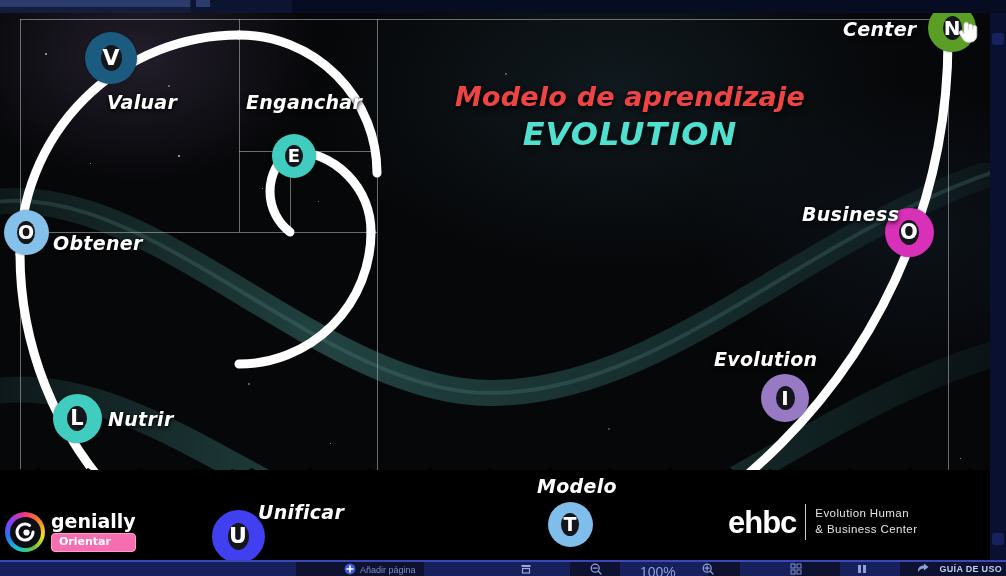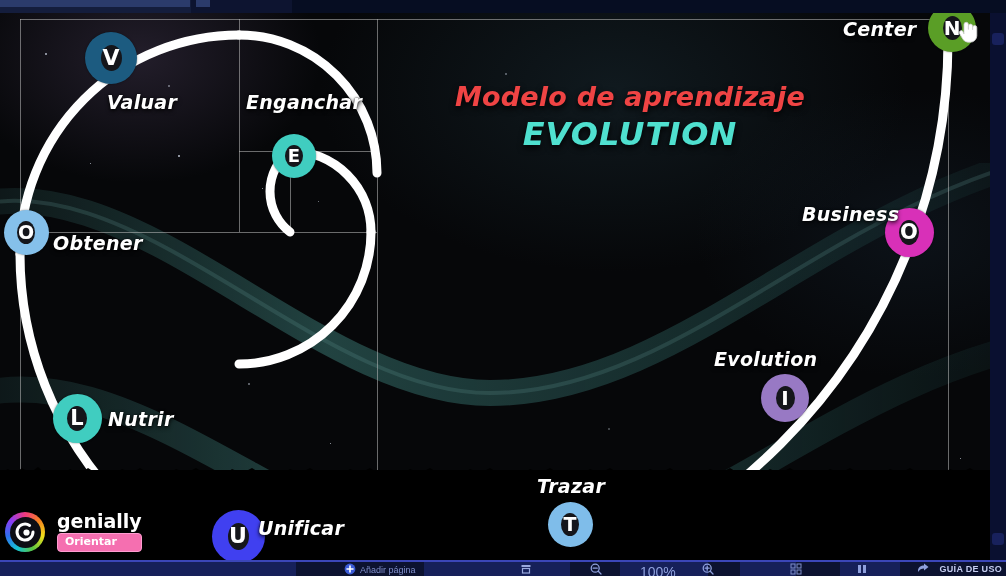--- a/index.html
+++ b/index.html
@@ -238,7 +238,7 @@
         <div class="node" style="width: 45px; height: 45px; left: 547.5px; top: 488.5px; background: rgb(127, 189, 234);">
           <span class="glyph" style="width: 18px; height: 23px; font-size: 19px;">T</span>
         </div>
-        <div class="label" style="left: 537px; top: 462px;">Trazar</div>
+        <div class="label" style="left: 537px; top: 462px;">Modelo</div>
         <div class="node" style="width: 48px; height: 48px; left: 761px; top: 361px; background: rgb(152, 121, 196);">
           <span class="glyph" style="width: 19px; height: 24px; font-size: 20px;">I</span>
         </div>

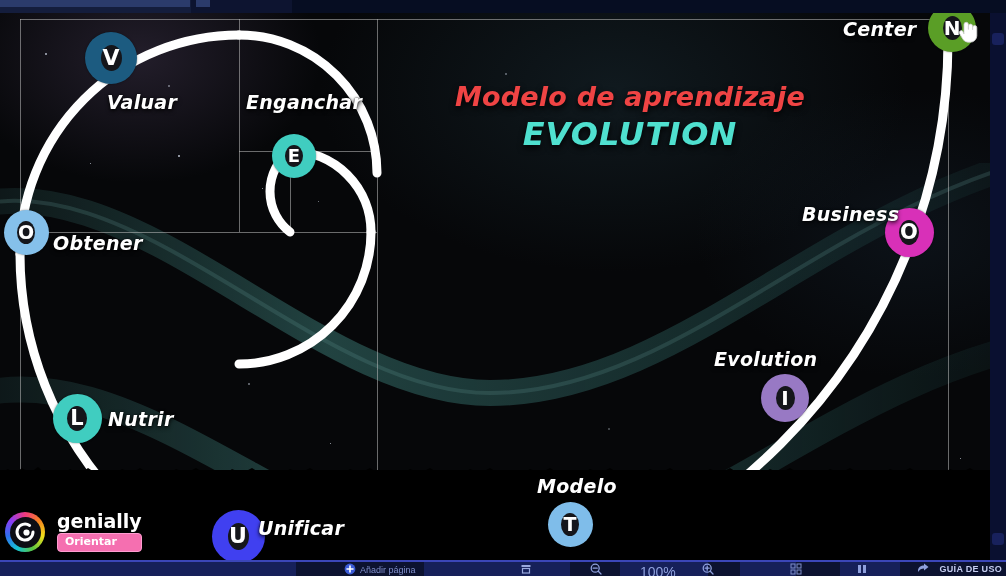--- a/index.html
+++ b/index.html
@@ -81,7 +81,7 @@
     text-shadow:0 3px 6px rgba(0,0,0,.9);}
 
   
-  .gen-logo{position:absolute;left:5px;bottom:10px;display:flex;align-items:center;gap:12px;z-index:20;}
+  .gen-logo{position:absolute;left:5px;bottom:10px;display:flex;align-items:center;gap:6px;z-index:20;}
   .gen-mark{width:40px;height:40px;border-radius:50%;
     background:conic-gradient(#f0397f,#f58220,#f4e01a,#5dc63f,#16c2d5,#2f6ff0,#8b3df5,#f0397f);
     display:flex;align-items:center;justify-content:center;}

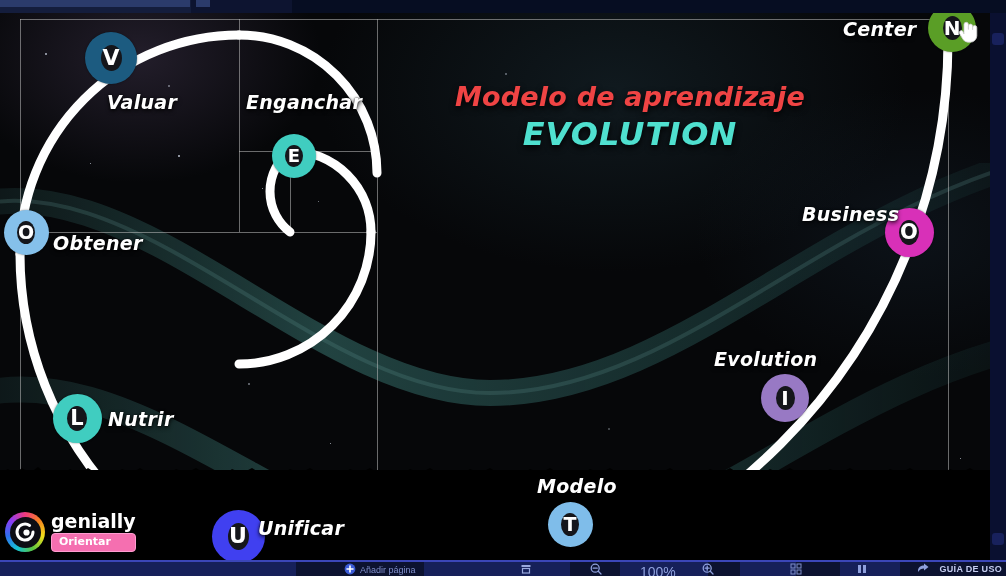--- a/index.html
+++ b/index.html
@@ -234,7 +234,7 @@
         <div class="node" style="width: 53px; height: 53px; left: 211.5px; top: 496.5px; background: rgb(64, 64, 240);">
           <span class="glyph" style="width: 21px; height: 27px; font-size: 22px;">U</span>
         </div>
-        <div class="label" style="left: 258px; top: 488px; margin-top: 16px;">Unificar</div>
+        <div class="label" style="left: 258px; top: 488px;">Unificar</div>
         <div class="node" style="width: 45px; height: 45px; left: 547.5px; top: 488.5px; background: rgb(127, 189, 234);">
           <span class="glyph" style="width: 18px; height: 23px; font-size: 19px;">T</span>
         </div>

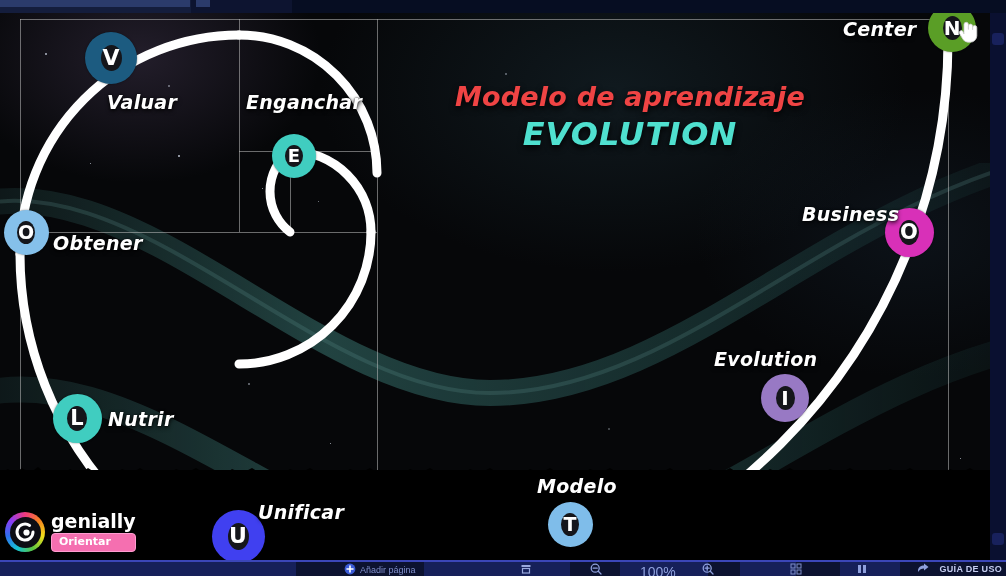--- a/index.html
+++ b/index.html
@@ -268,6 +268,14 @@
       </div>
     </div>
 
+    <div class="ehbc">
+      <div class="ehbc-name">ehbc</div>
+      <div class="ehbc-div"></div>
+      <div class="ehbc-sub">
+        <div>Evolution Human</div>
+        <div>&amp; Business Center</div>
+      </div>
+    </div>
 
   </div>
 

